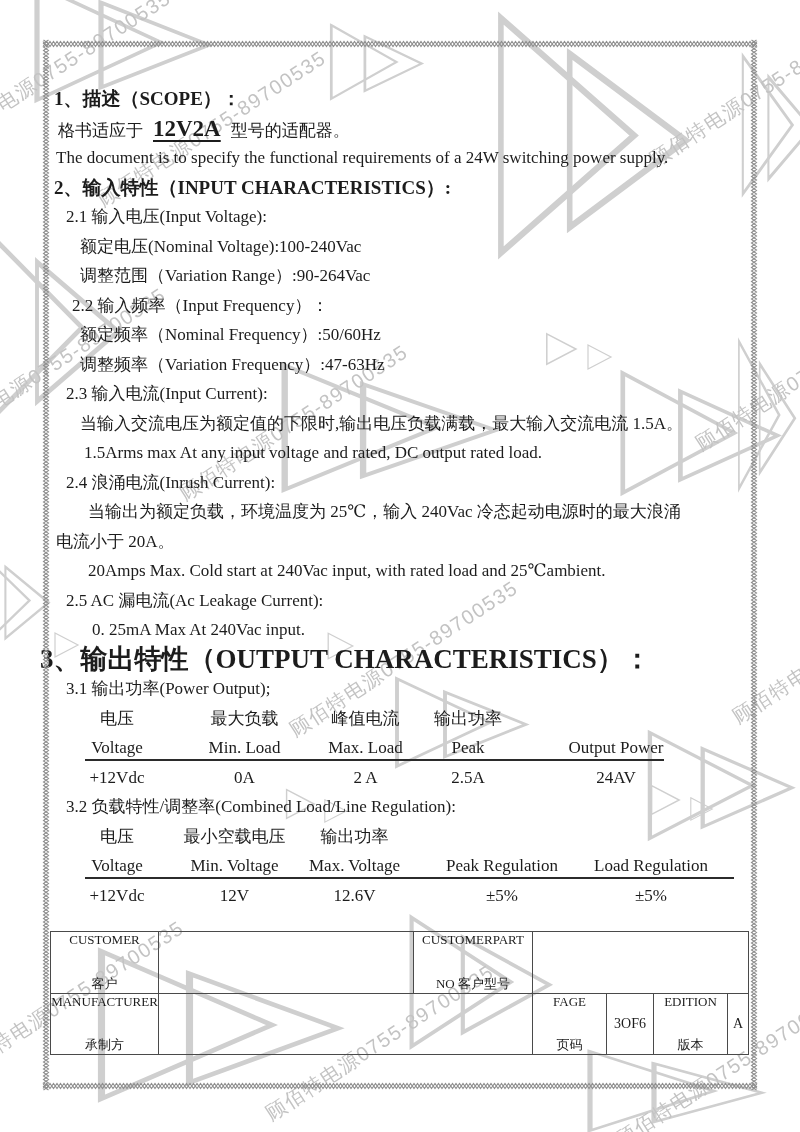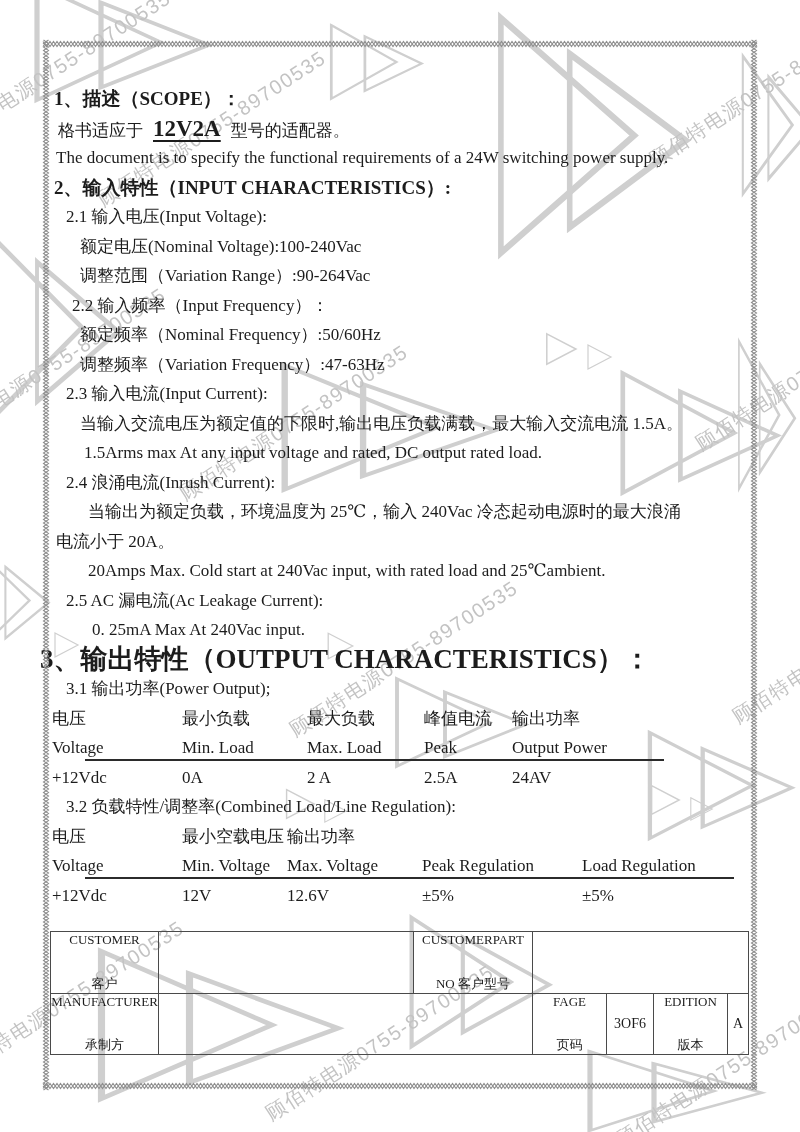--- a/index.html
+++ b/index.html
@@ -25,7 +25,7 @@
   .cols{display:grid;width:668px;}
   .ca{grid-template-columns:130px 125px 117px 88px 208px;}
   .cb{grid-template-columns:130px 105px 135px 160px 138px;}
-  .cols span{}
+  .cols span{text-align:center;}
   .ul-a,.ul-b{position:relative;}
   .ul-a::after{content:"";position:absolute;left:33px;right:56px;bottom:2px;border-bottom:2px solid #2b2b2b;}
   .ul-b::after{content:"";position:absolute;left:33px;right:-14px;bottom:2px;border-bottom:2px solid #2b2b2b;}

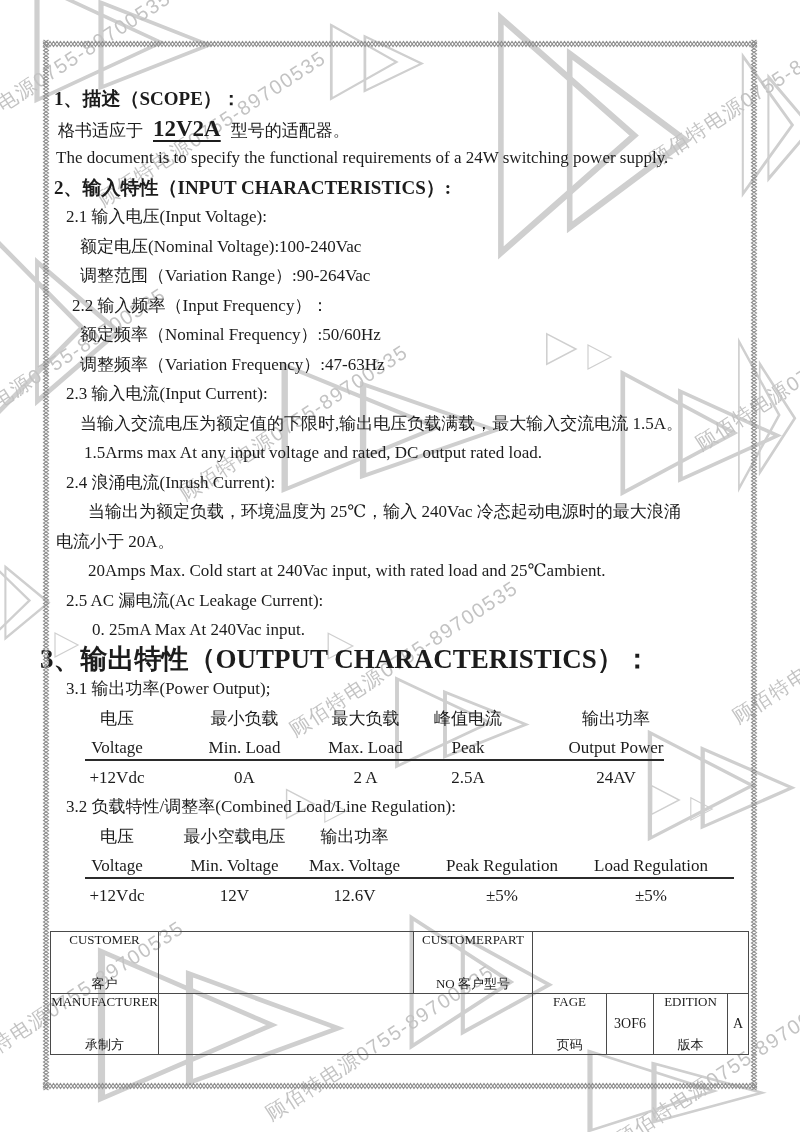--- a/index.html
+++ b/index.html
@@ -179,7 +179,6 @@
     <div class="ln" style="padding-left:14px">3.1 输出功率(Power Output);</div>
     <div class="ln cols ca">
       <span>电压</span>
-      <span>最小负载</span>
       <span>最大负载</span>
       <span>峰值电流</span>
       <span>输出功率</span>

